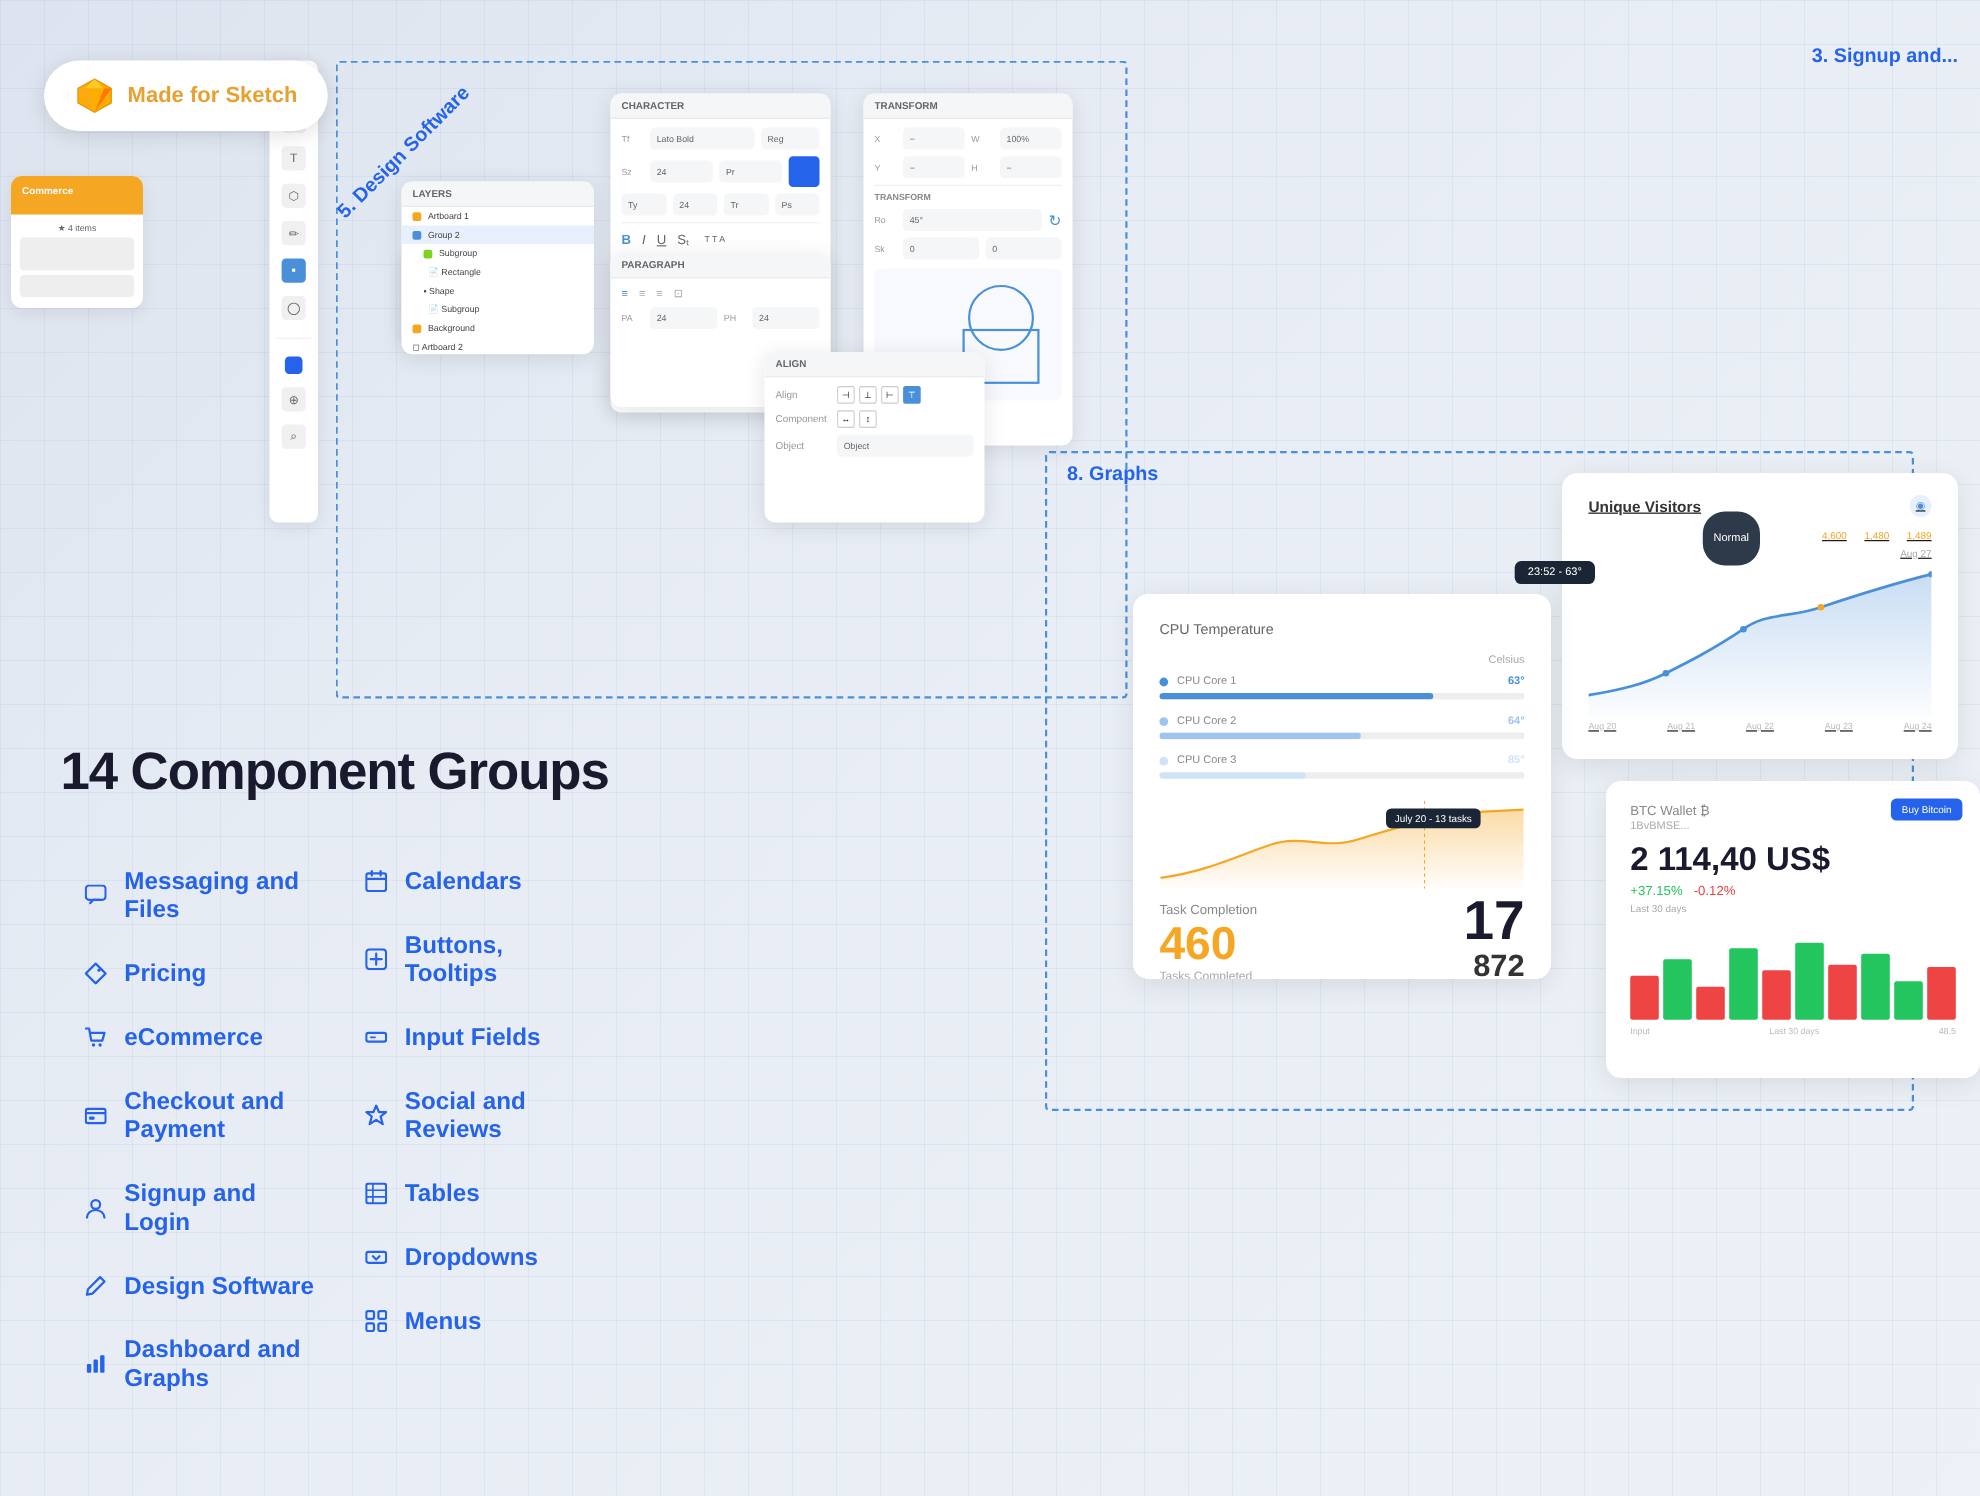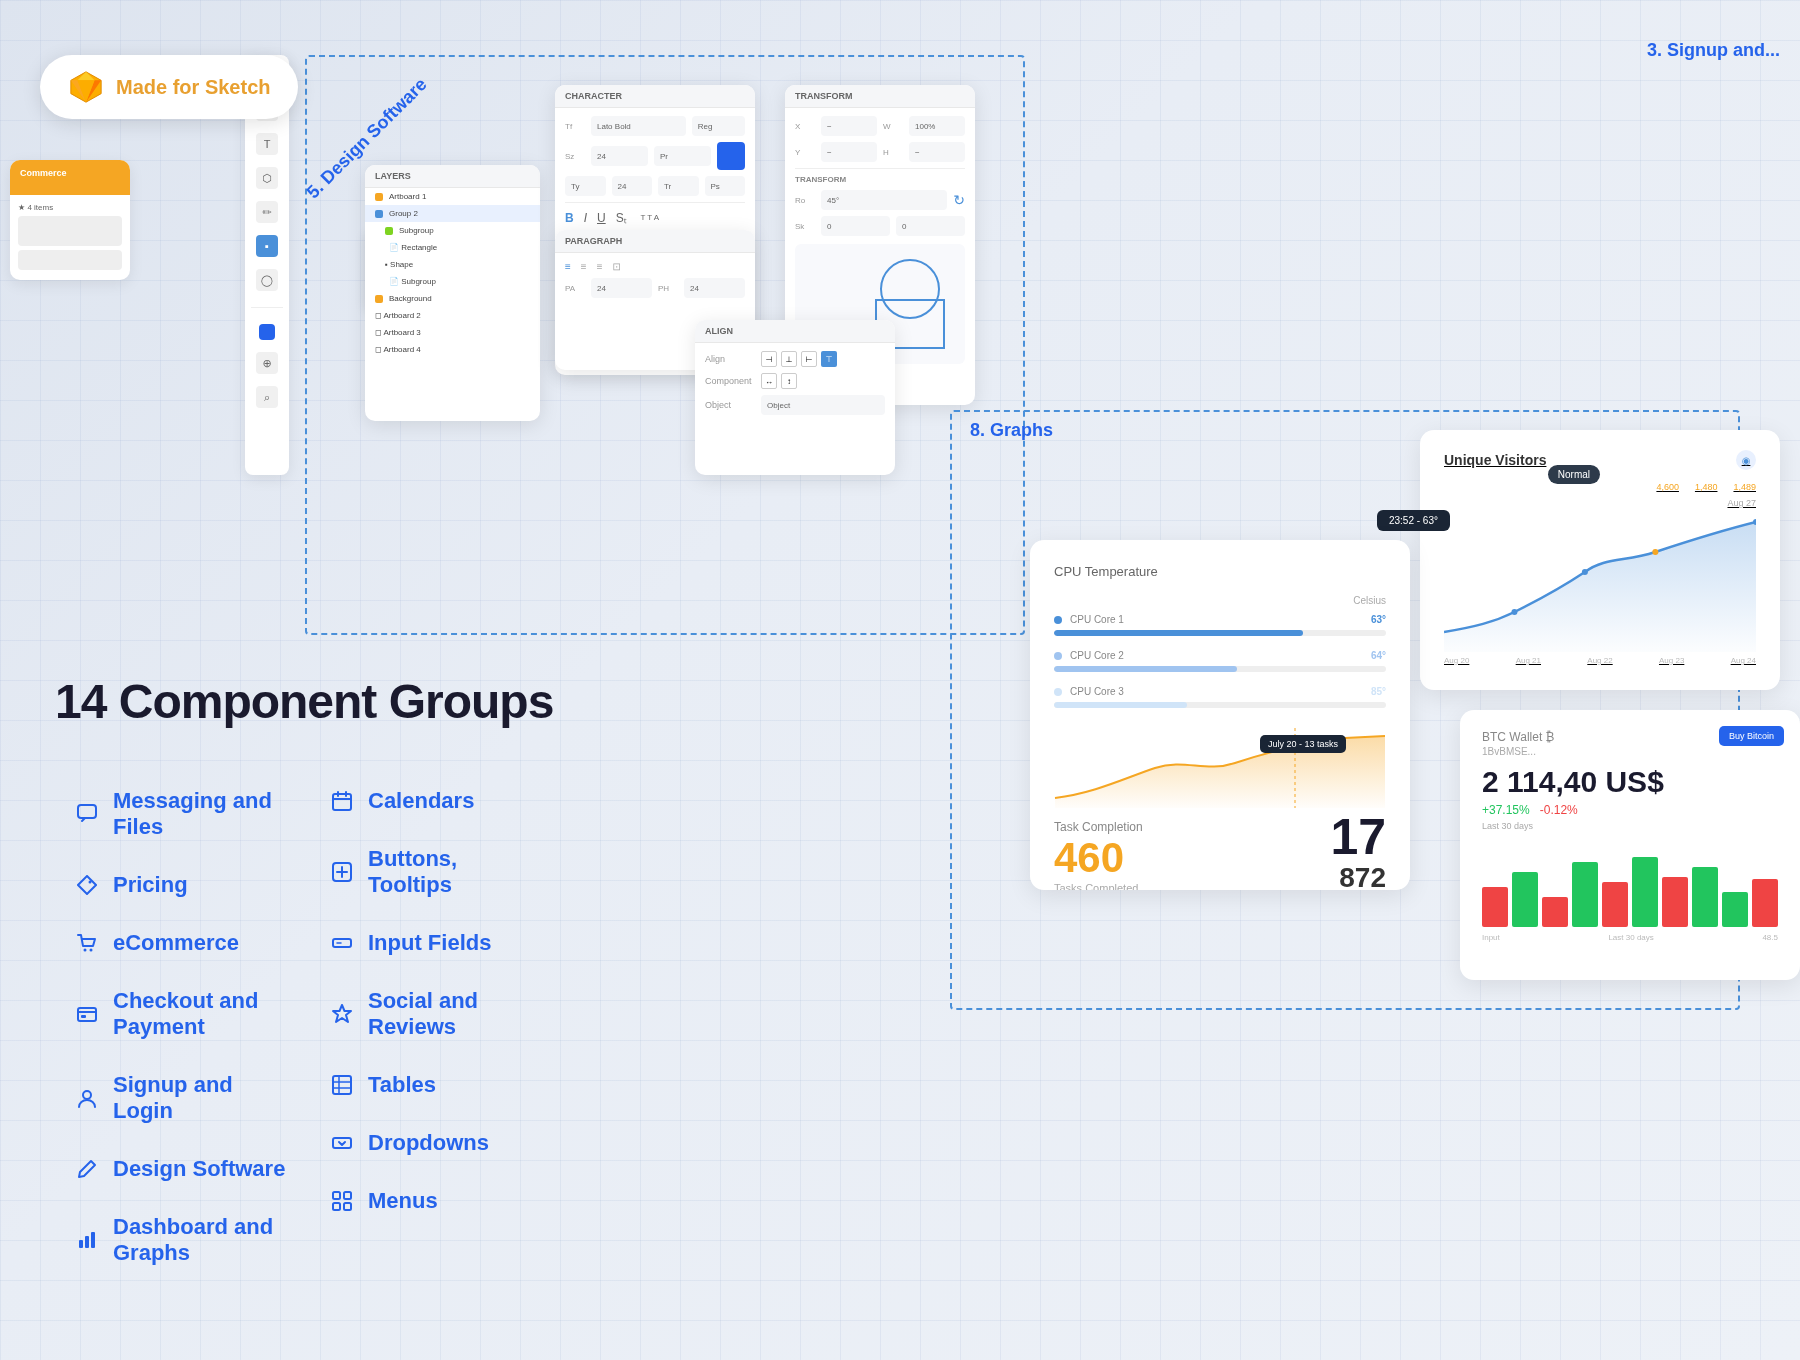--- a/index.html
+++ b/index.html
@@ -134,7 +134,7 @@
     
     .layers-panel {
       top: 110px; left: 120px;
-      width: 175px; height: 256px;
+      width: 175px; height: 157px;
     }
 
     .panel-header {

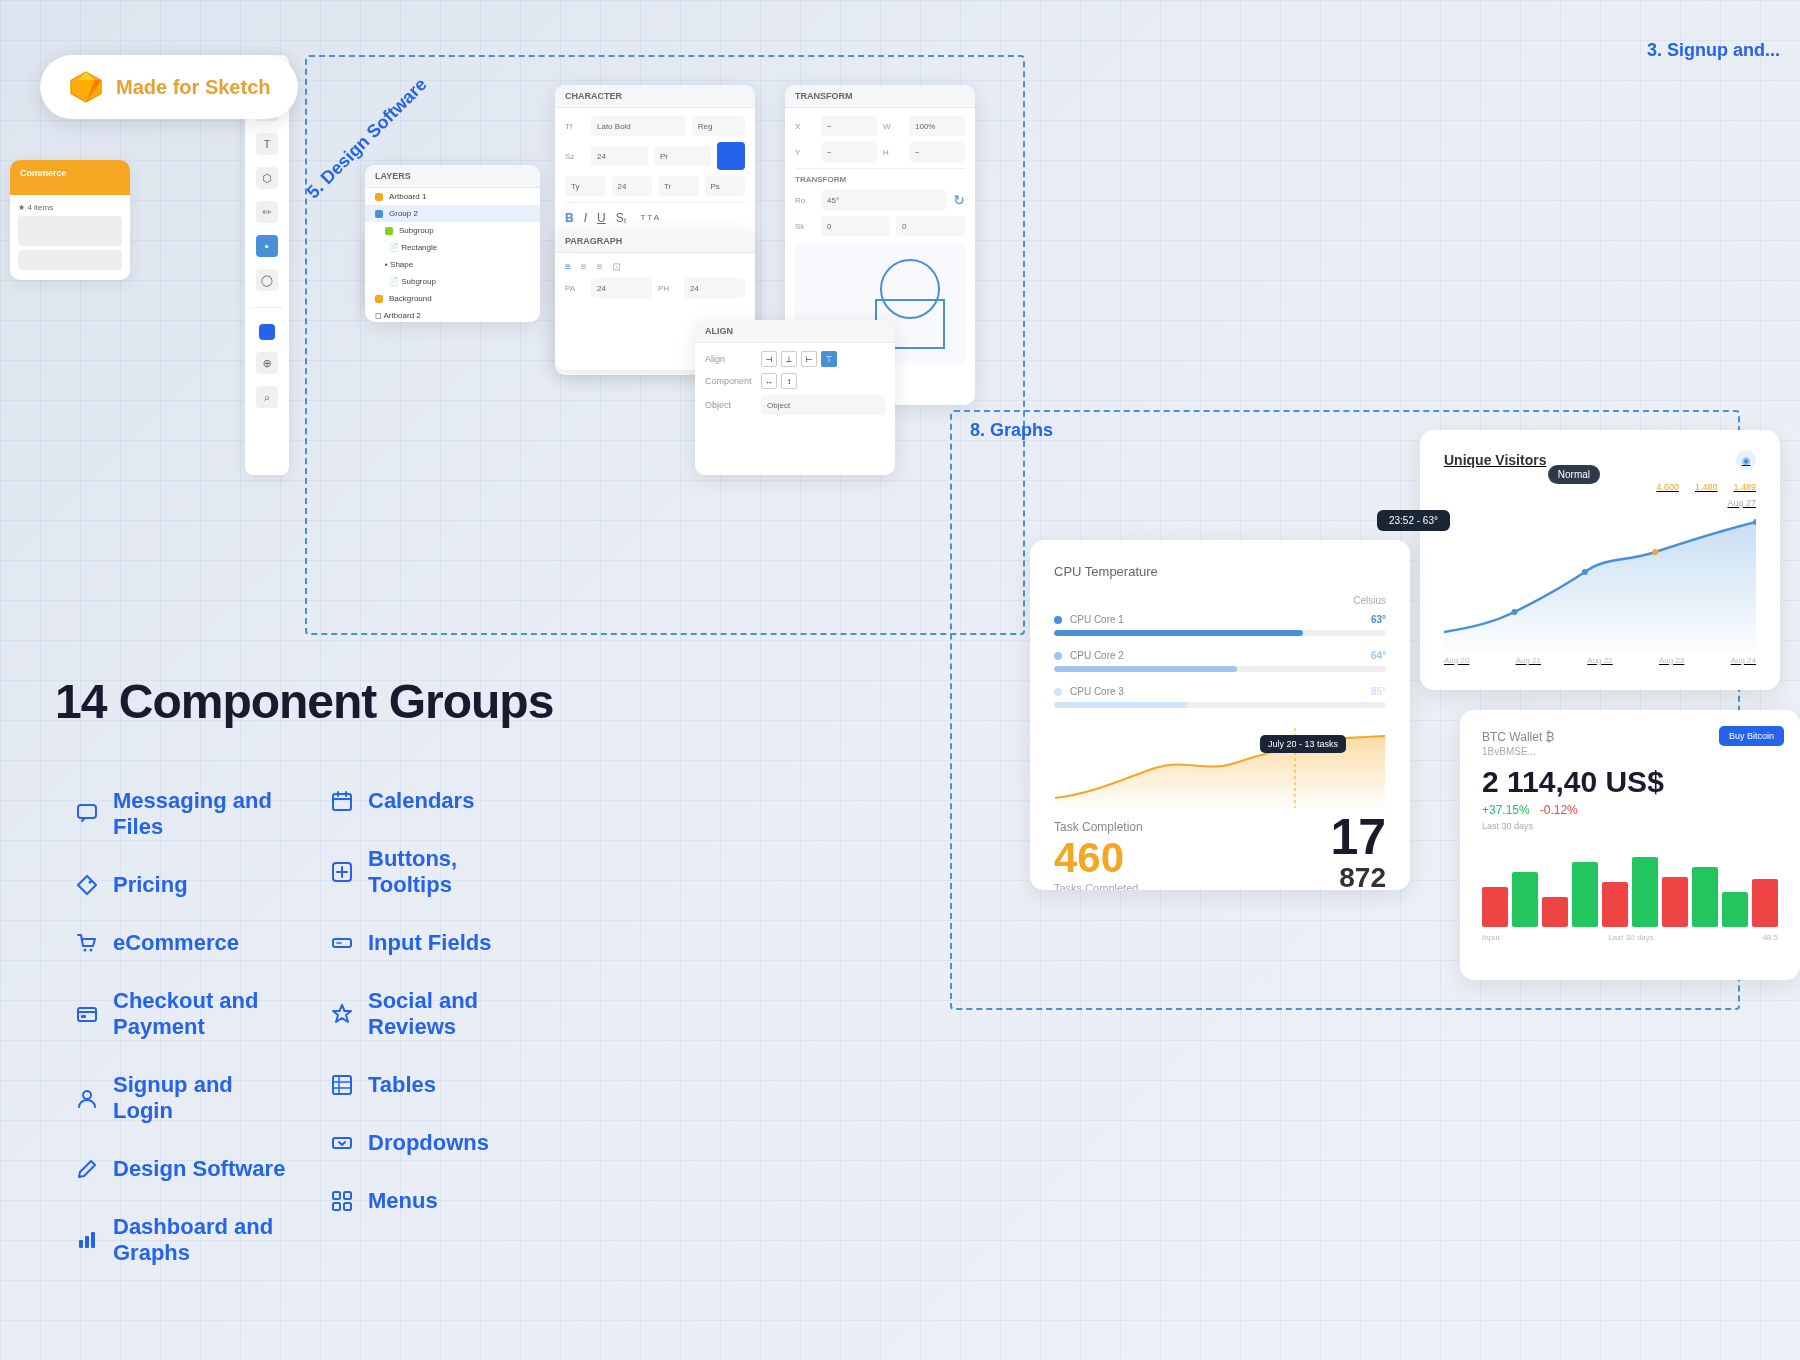--- a/index.html
+++ b/index.html
@@ -427,7 +427,7 @@
 <div class="ecommerce-glimpse">
   <div class="ecom-header">Commerce</div>
   <div style="padding:8px; font-size:8px; color:#aaa;">
-    <div style="margin-bottom:4px; color:#666;">★ 4 items</div>
+    <div style="margin-bottom:4px; color:#666;text-align:center;">★ 4 items</div>
     <div style="background:#eee; height:30px; border-radius:4px; margin-bottom:4px;"></div>
     <div style="background:#eee; height:20px; border-radius:4px;"></div>
   </div>

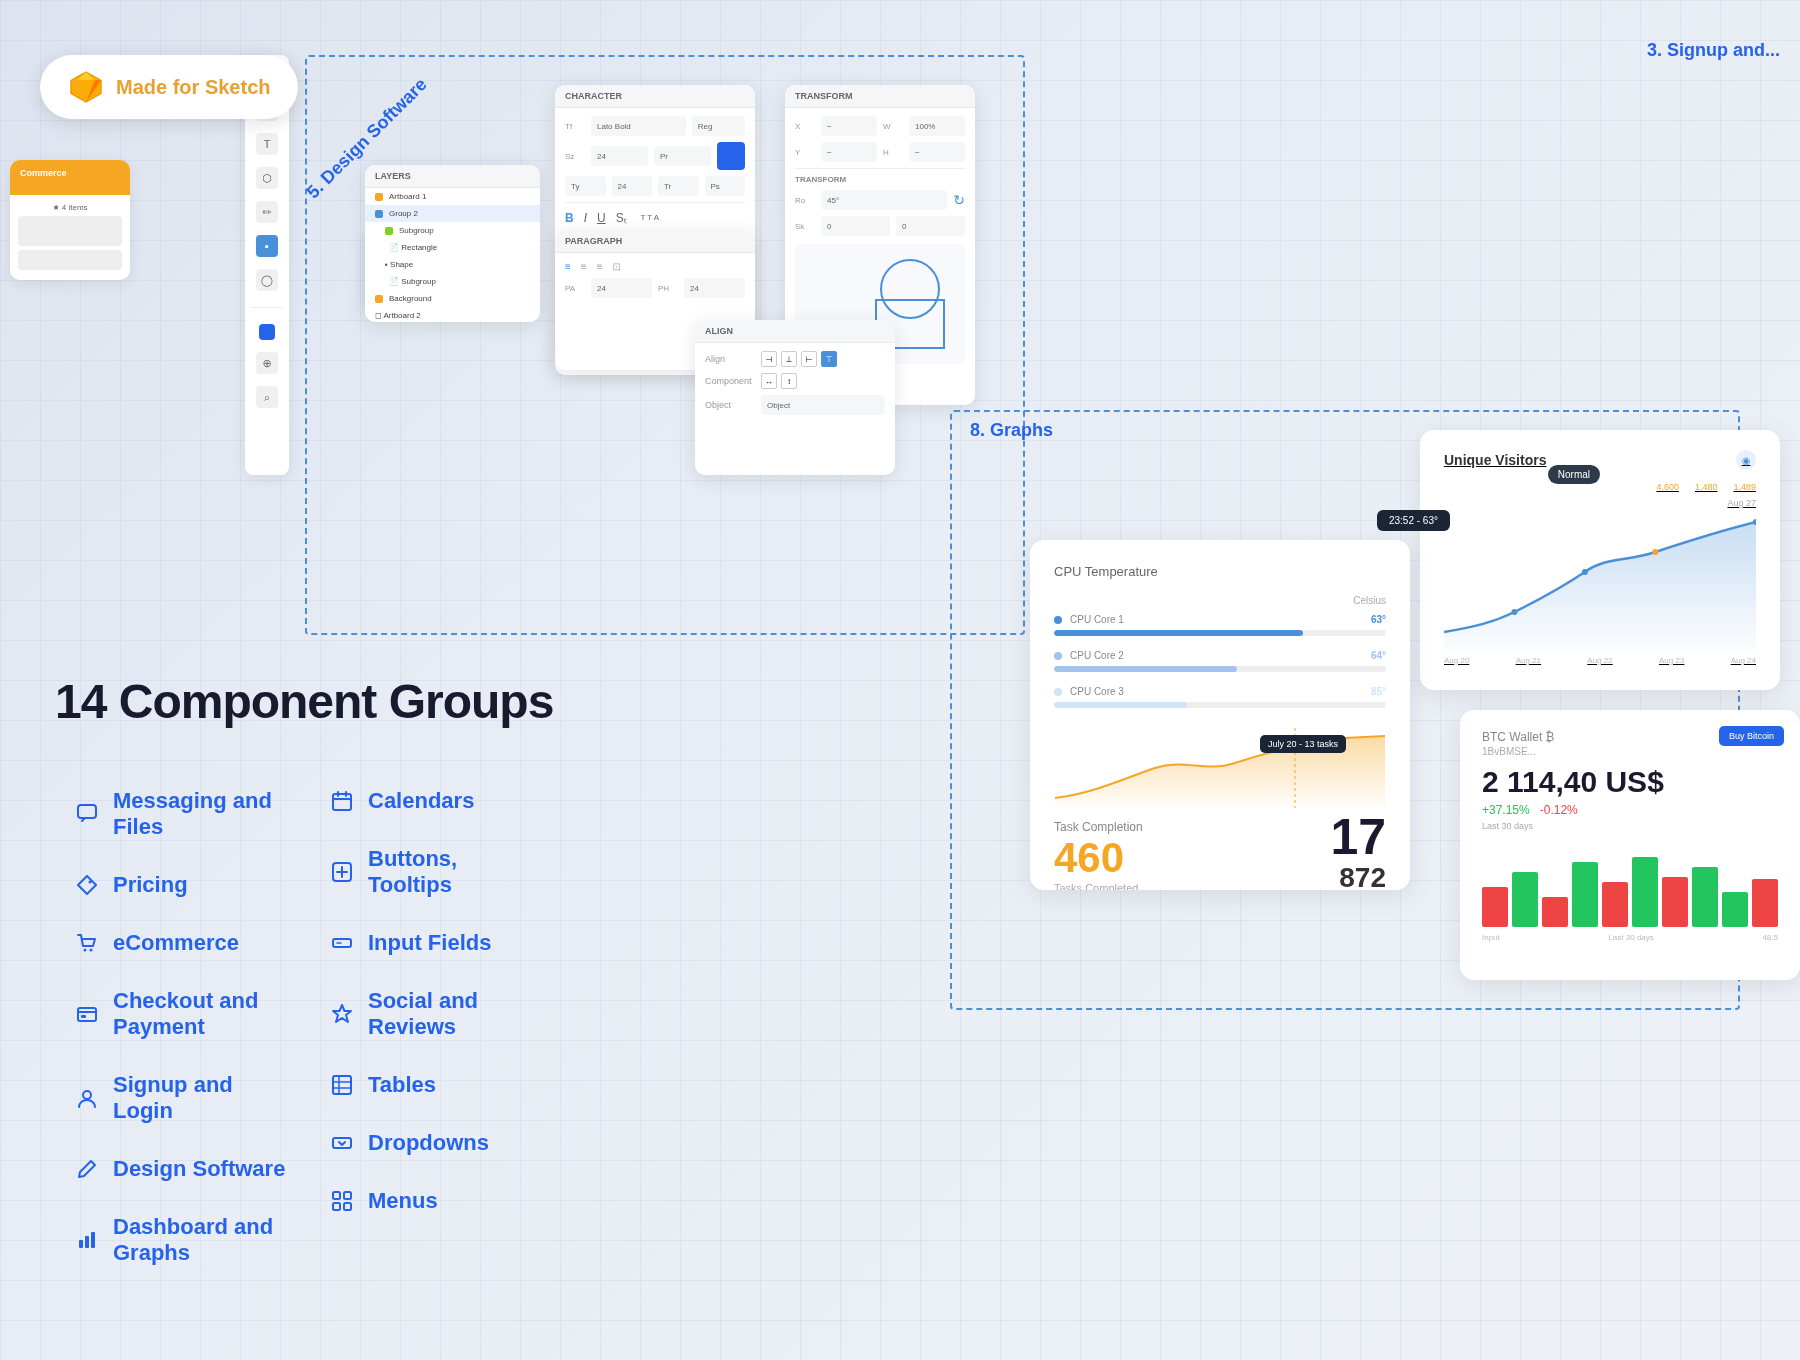--- a/index.html
+++ b/index.html
@@ -333,7 +333,7 @@
       background: #2d3a4a;
       color: white;
       font-size: 10px;
-      padding: 4px 10px;
+      padding: 19px 10px;
       border-radius: 20px;
     }
     .temp-badge {

